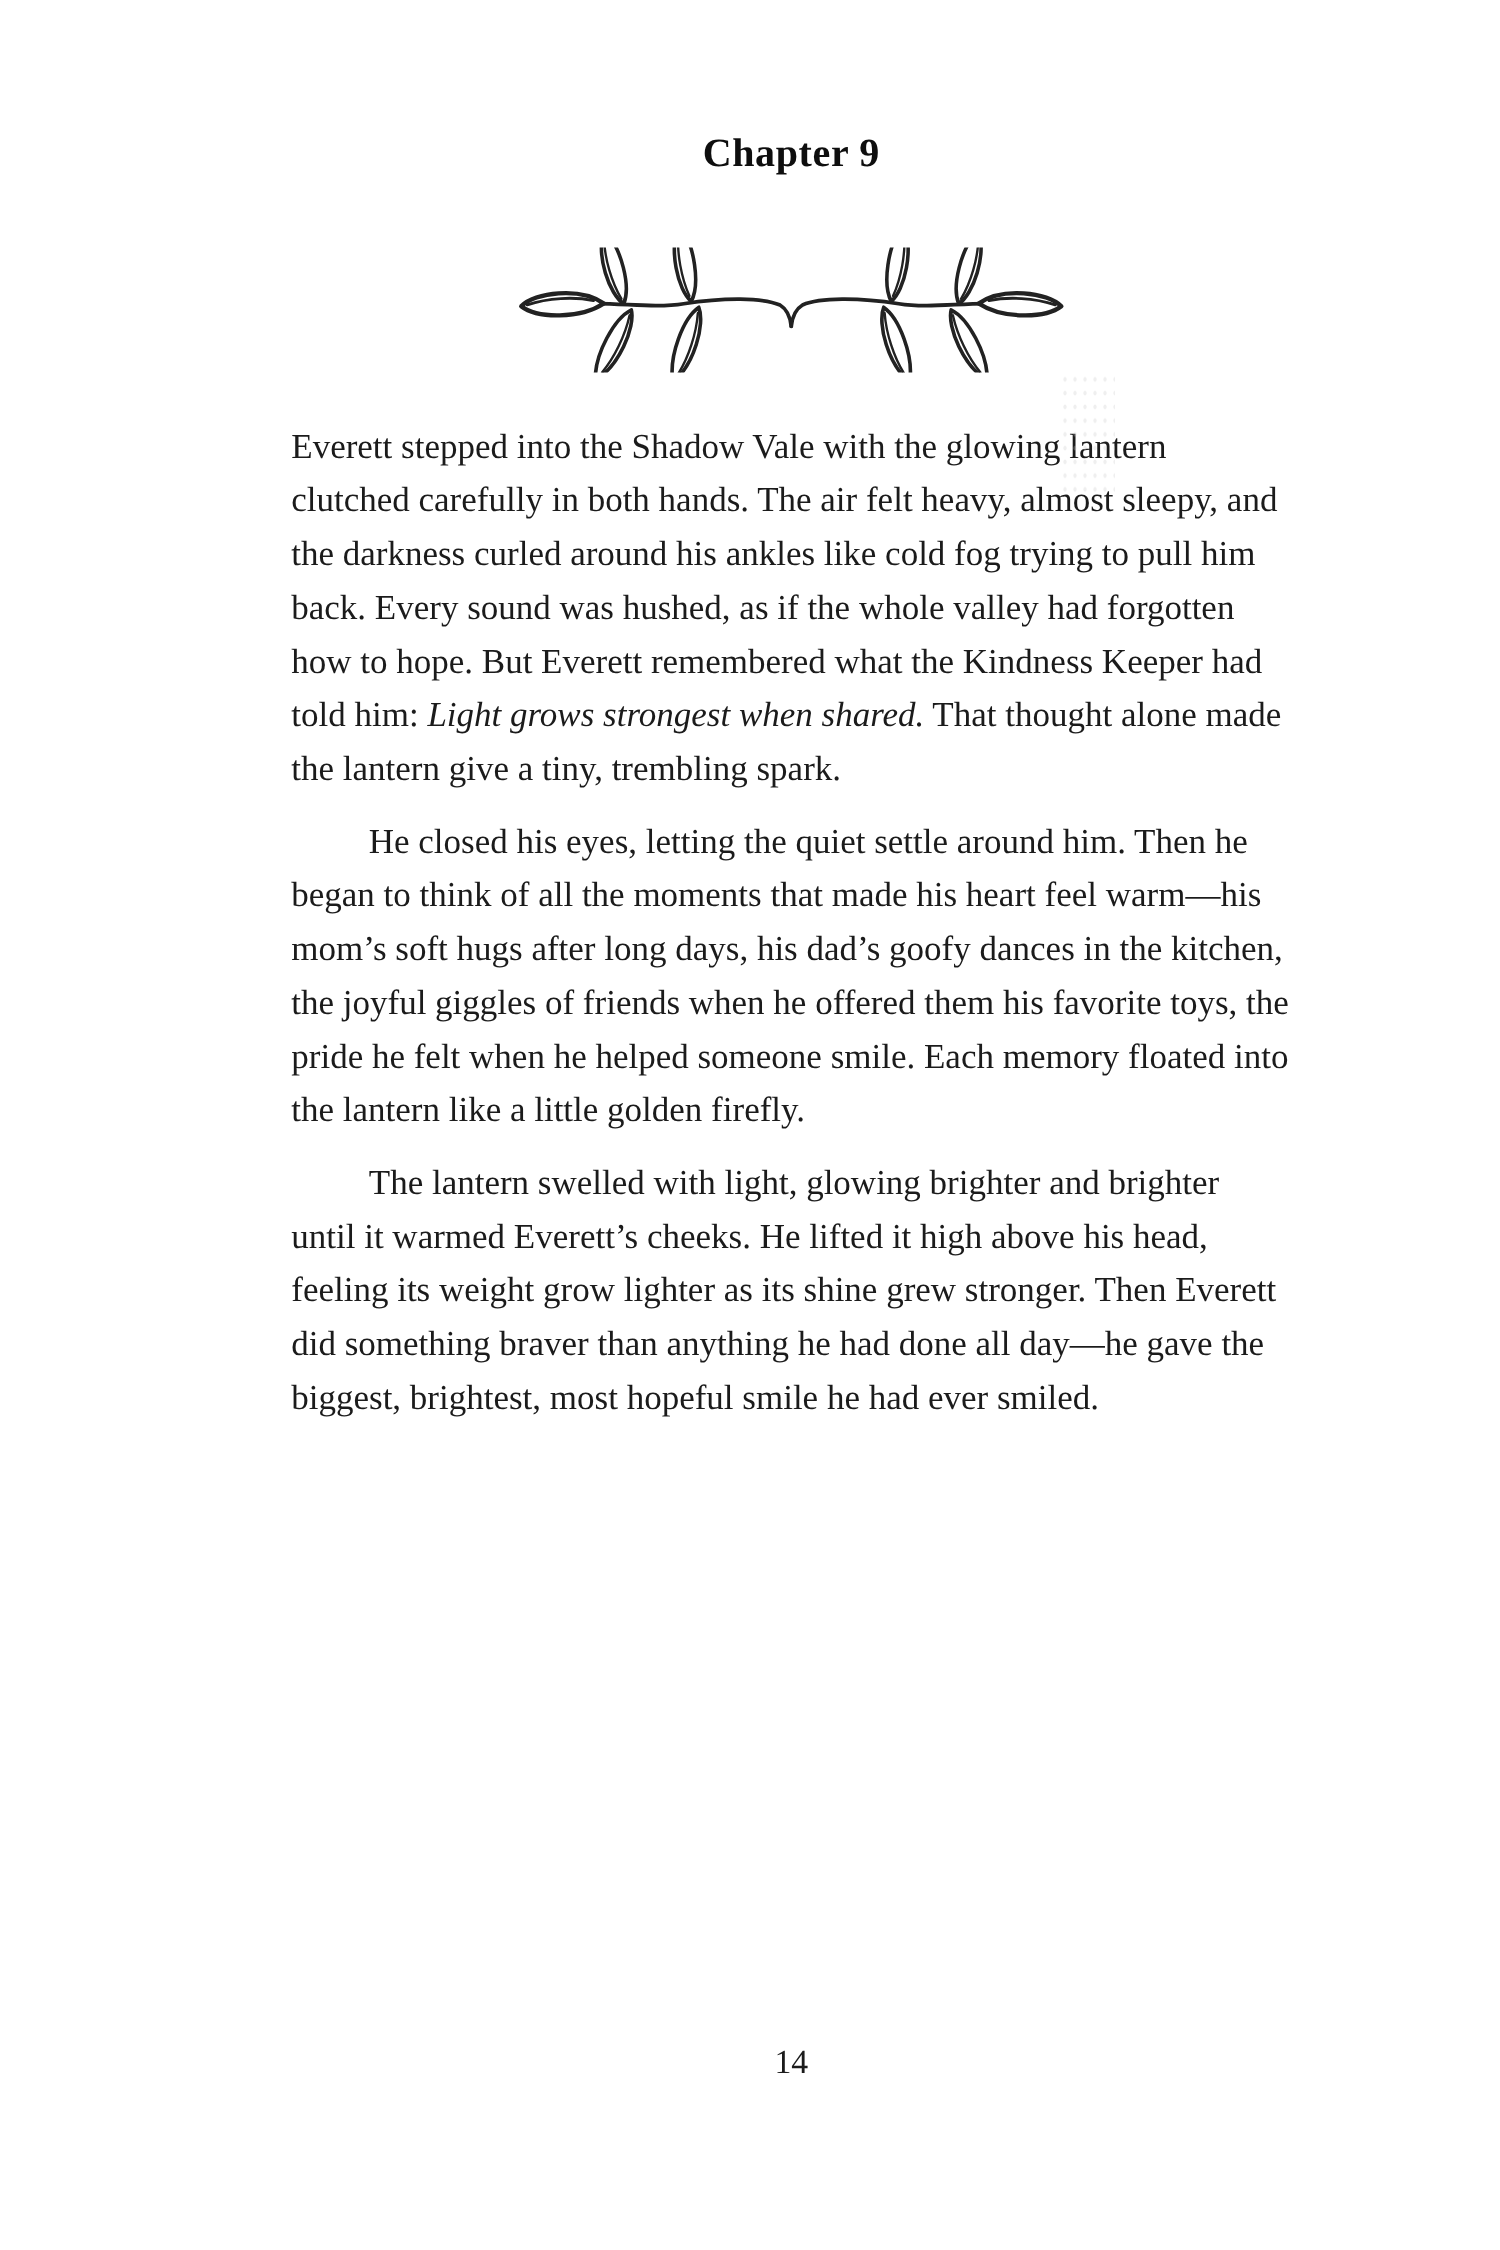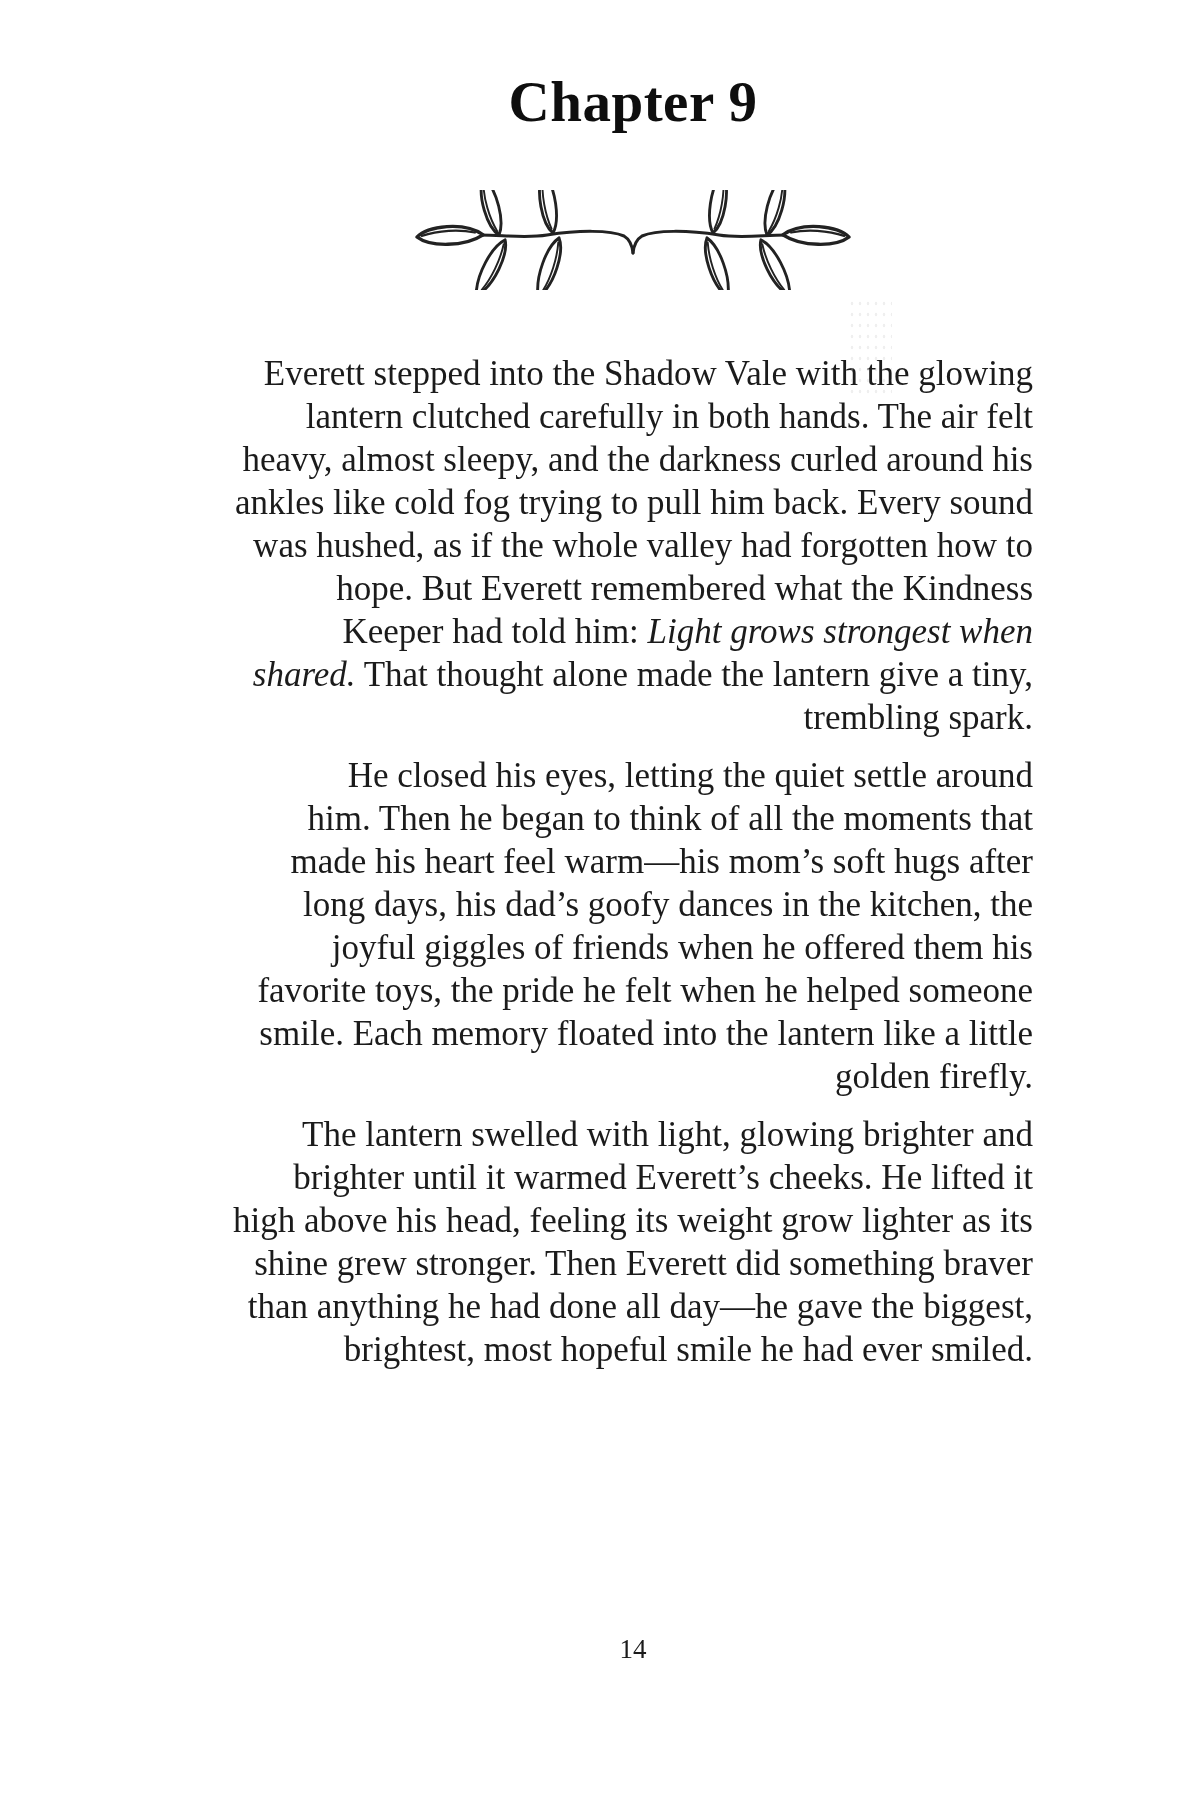--- a/index.html
+++ b/index.html
@@ -24,9 +24,9 @@
   }
   .chapter-heading {
     margin: 0;
-    padding-top: 72px;
+    padding-top: 106px;
     text-align: center;
-    font-size: 57px;
+    font-size: 32px;
     line-height: 1.05;
     font-weight: bold;
     color: #0e0e0e;

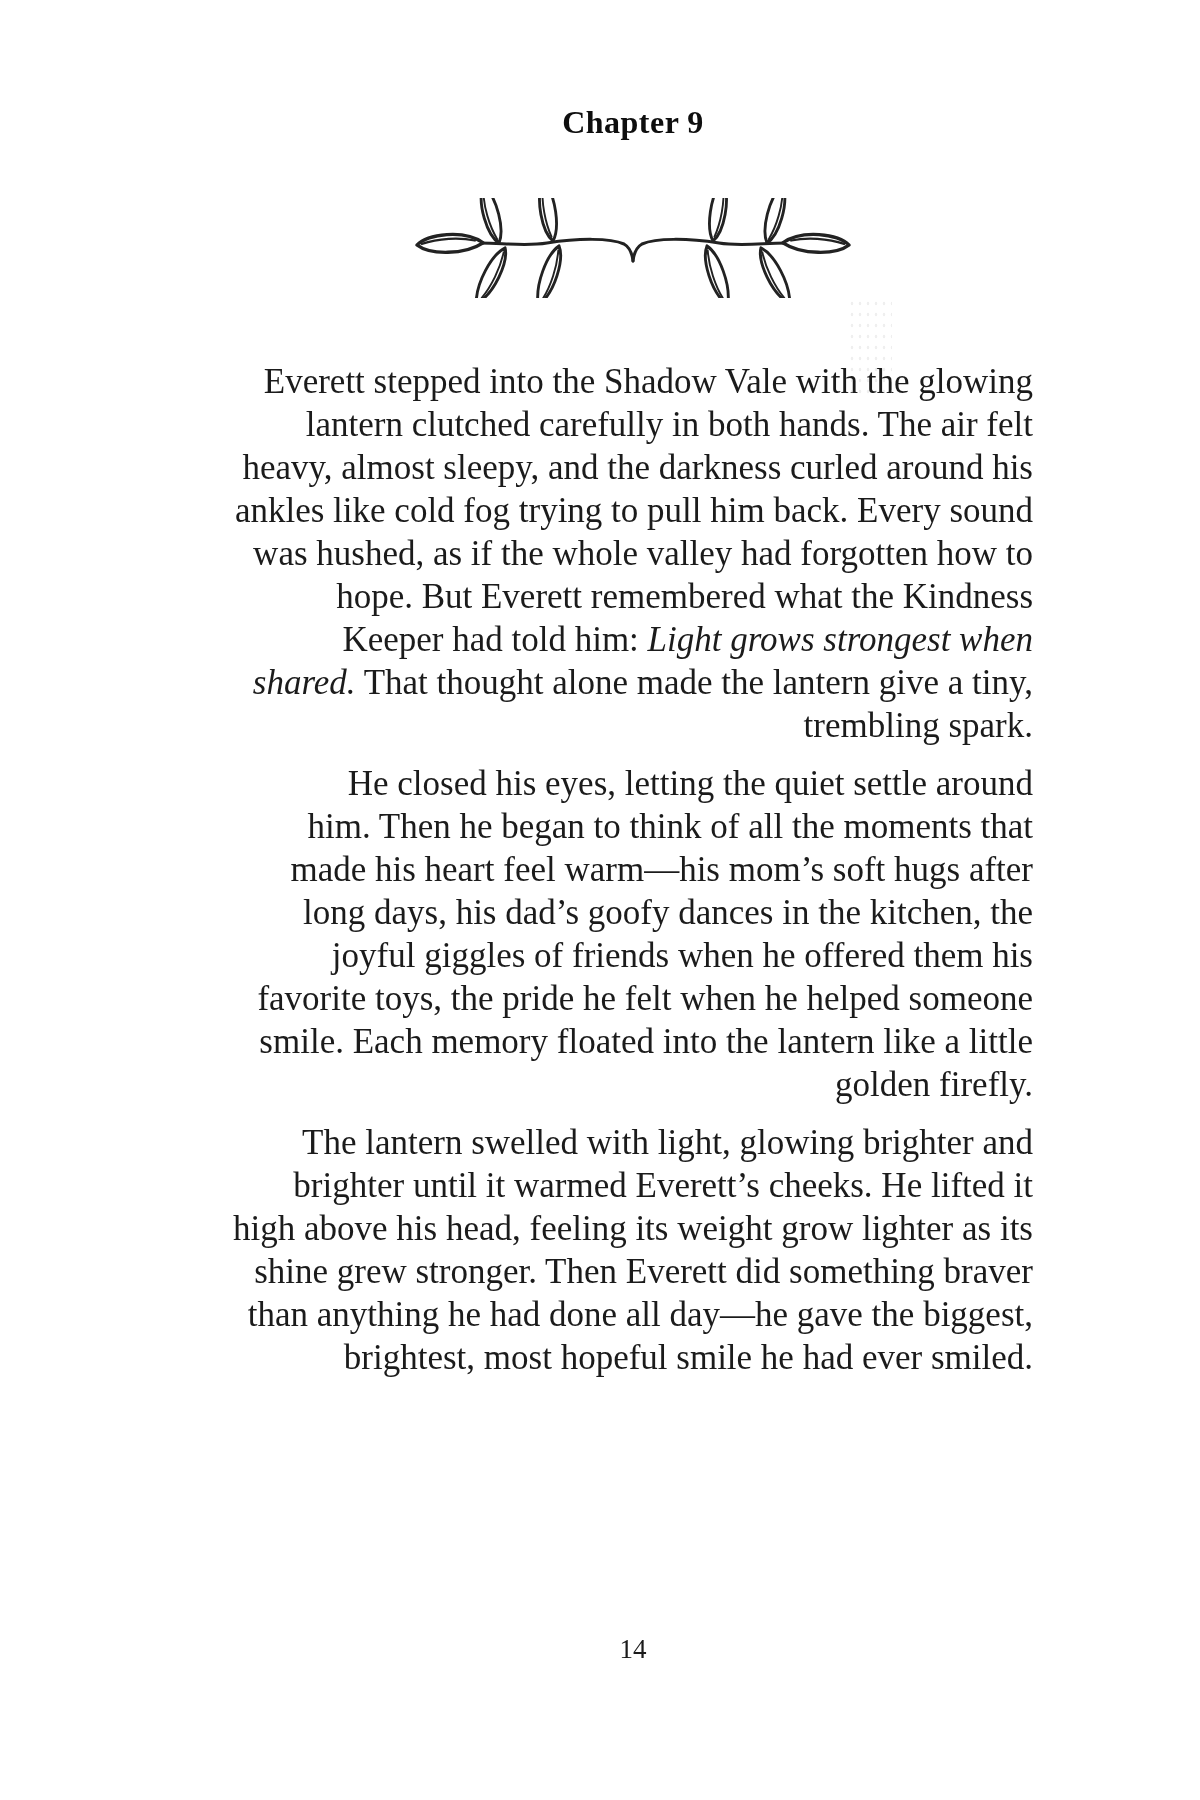--- a/index.html
+++ b/index.html
@@ -52,10 +52,10 @@
     letter-spacing: 0.2px;
   }
   .story-text {
-    margin-top: 62px;
-    font-size: 35px;
+    margin-top: 38px;
+    font-size: 28px;
     line-height: 43px;
-    text-align: right;
+    text-align: left;
   }
   .story-text p {
     margin: 0 0 15px 0;

